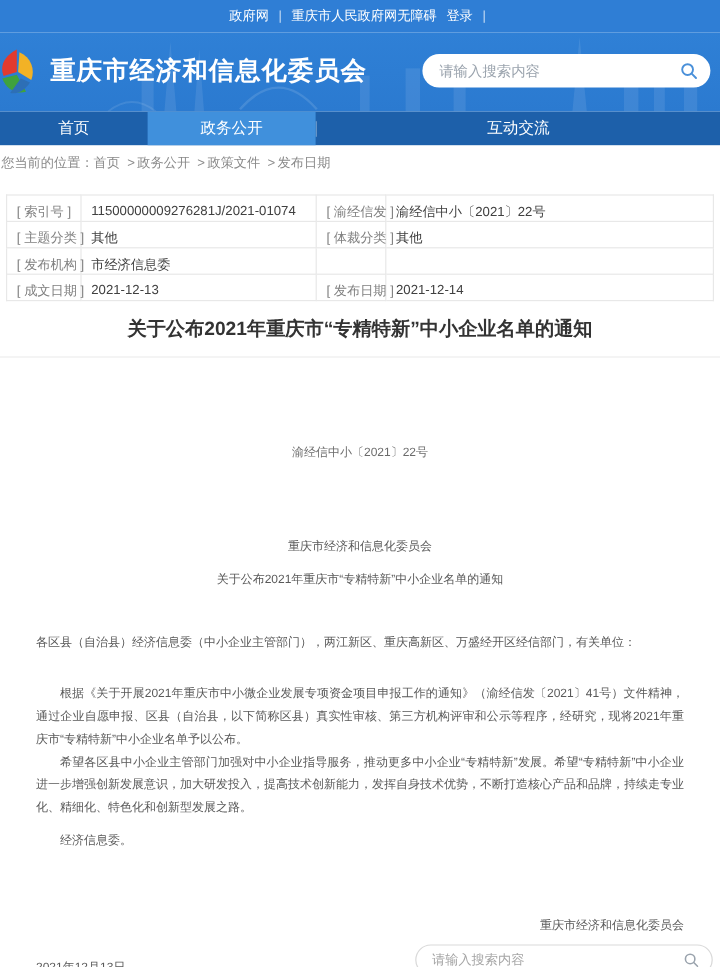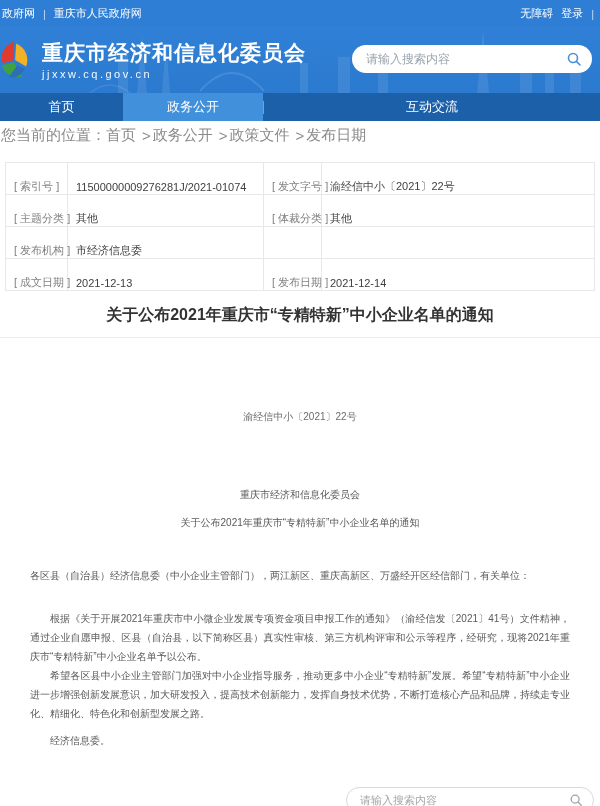--- a/index.html
+++ b/index.html
@@ -11,7 +11,7 @@
   
   .topbar {
     height:27px; background:#2f7ed5; color:#fff;
-    display:flex; align-items:center; justify-content:space-between;
+    display:flex; align-items:center; justify-content:center;
     font-size:11px; padding:0 6px 0 2px; position:relative; z-index:3;
   }
   .topbar a, .topbar span { color:#fff; text-decoration:none; }

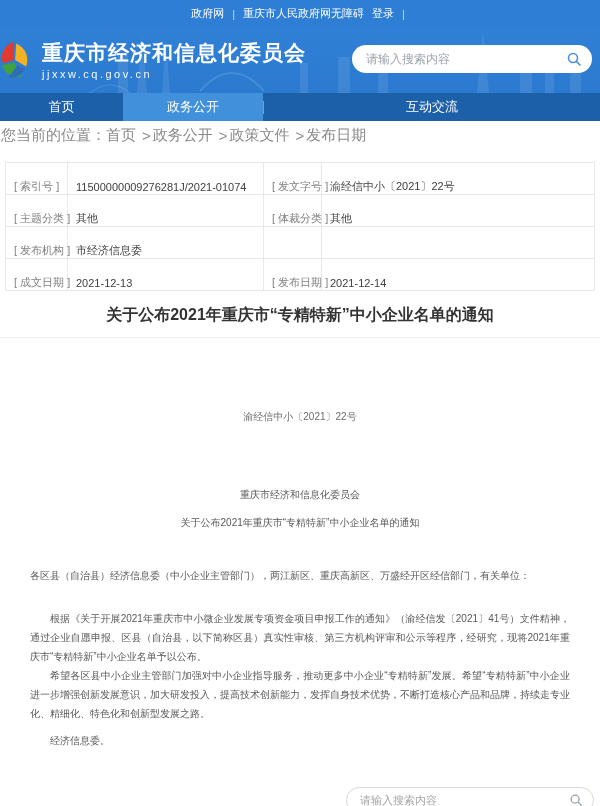--- a/index.html
+++ b/index.html
@@ -135,7 +135,6 @@
 
   <div class="site-id">
     <div class="site-name">重庆市经济和信息化委员会</div>
-    <div class="site-url">jjxxw.cq.gov.cn</div>
   </div>
 
   <div class="search-pill">

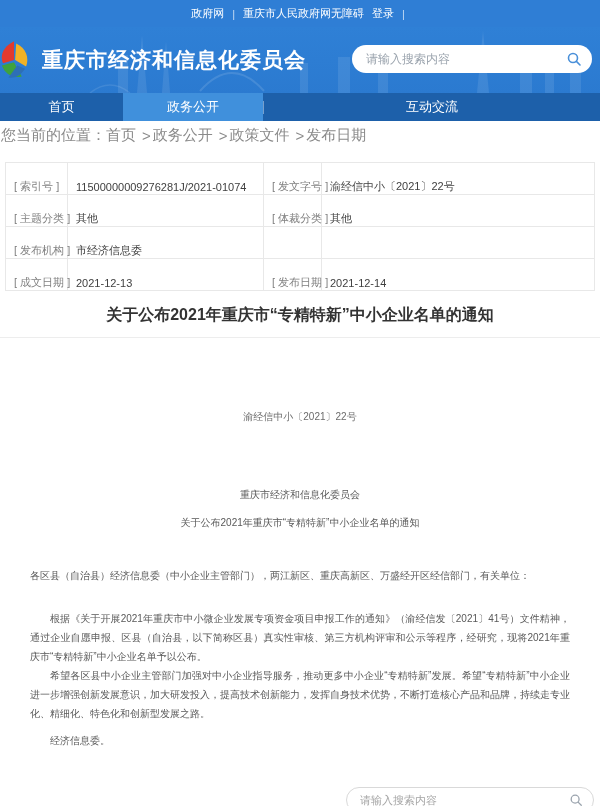--- a/index.html
+++ b/index.html
@@ -48,7 +48,7 @@
   .nav-divider { width:1px; height:13px; background:rgba(255,255,255,.4); align-self:center; }
   
   .breadcrumb {
-    height:29px; display:flex; align-items:center; font-size:15px; color:#8a8a8a;
+    height:29px; display:flex; align-items:center; font-size:11px; color:#8a8a8a;
     padding-left:1px; background:#fff;
   }
   .breadcrumb a { color:#8a8a8a; text-decoration:none; }

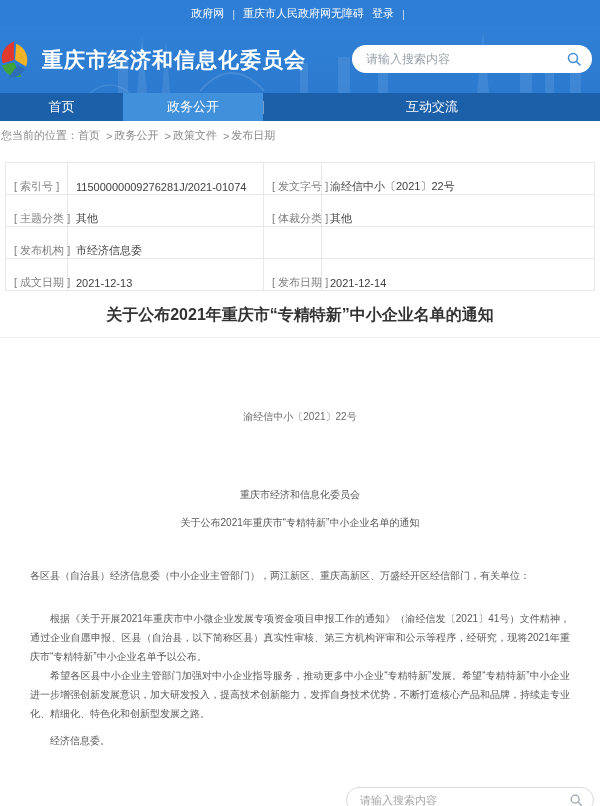--- a/index.html
+++ b/index.html
@@ -56,7 +56,7 @@
   
   .meta-wrap { padding:12px 5px 0 5px; }
   table.meta { width:100%; border-collapse:collapse; table-layout:fixed; font-size:11px; }
-  table.meta td { border:1px solid #e8e8e8; height:22px; padding:16px 0 0 8px; vertical-align:middle; }
+  table.meta td { border:1px solid #e8e8e8; height:22px; padding:5px 0 0 8px; vertical-align:middle; }
   td.m-label { color:#808080; padding-left:12px; white-space:nowrap; }
   td.m-value { color:#404040; }
   col.c1{width:62px;} col.c2{width:196px;} col.c3{width:58px;}

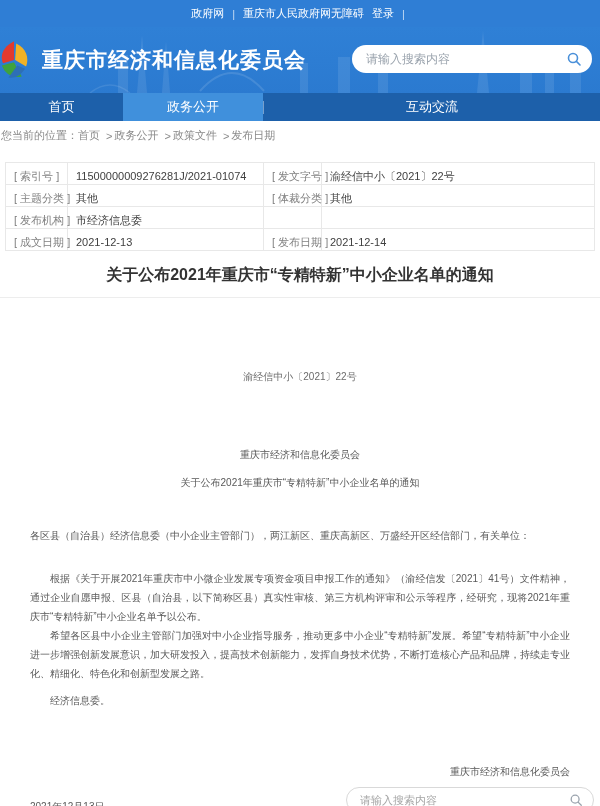--- a/index.html
+++ b/index.html
@@ -176,7 +176,7 @@
         <tr>
       <td class="m-label">[ 索引号 ]</td>
       <td class="m-value">11500000009276281J/2021-01074</td>
-      <td class="m-label">[ 发文字号 ]</td>
+      <td class="m-label">[ 渝经信发 ]</td>
       <td class="m-value">渝经信中小〔2021〕22号</td>
     </tr>
     <tr>

